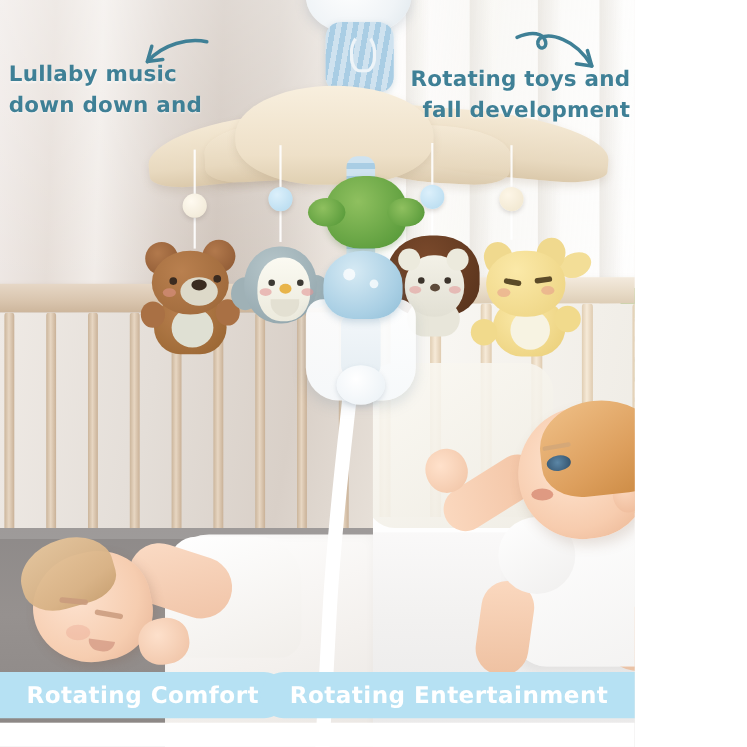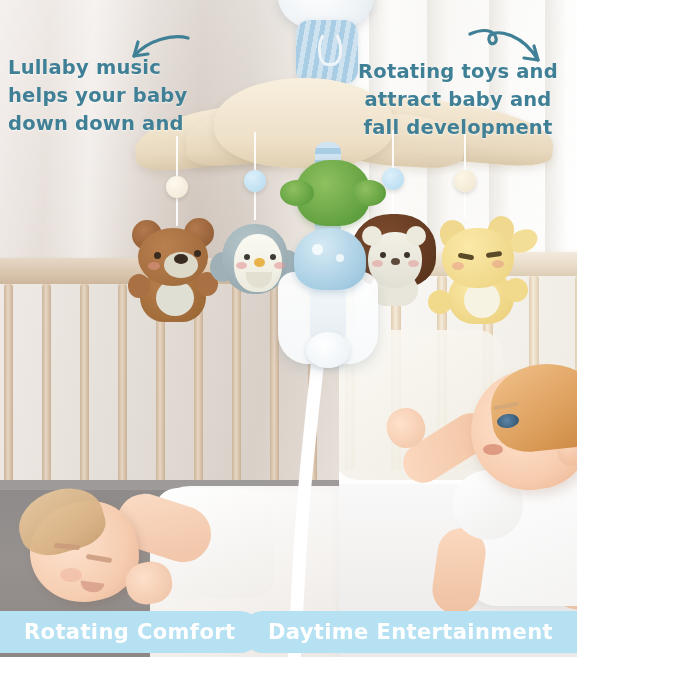--- a/index.html
+++ b/index.html
@@ -230,7 +230,7 @@
     font-family:"DejaVu Sans",sans-serif;font-weight:700;font-size:19.5px;line-height:28px;
     letter-spacing:.2px;text-shadow:0 1px 2px rgba(255,255,255,.6);}
   .calloutL{left:8px;top:54px;width:212px;text-align:left;}
-  .calloutR{right:4px;top:58px;width:230px;text-align:center;}
+  .calloutR{right:4px;top:58px;width:230px;text-align:right;}
 
   .arrow{position:absolute;}
 

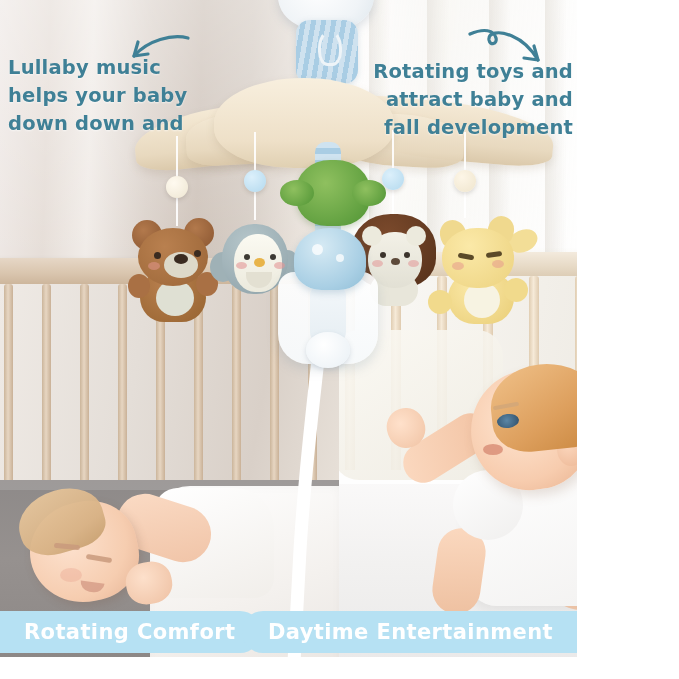--- a/index.html
+++ b/index.html
@@ -437,7 +437,6 @@
   </div>
   <div class="calloutL">
     <div>Lullaby music</div>
-    <div>helps your baby</div>
     <div>down down and</div>
   </div>
 

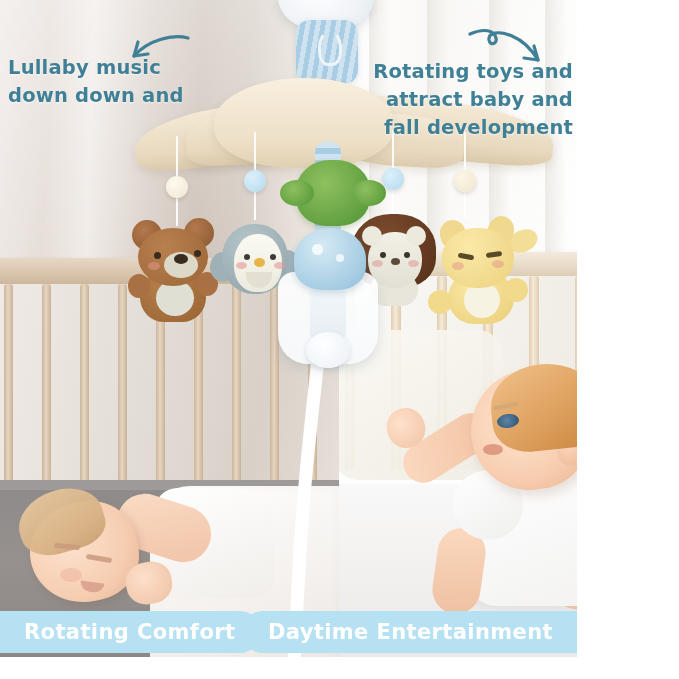--- a/index.html
+++ b/index.html
@@ -448,7 +448,6 @@
   </div>
   <div class="calloutR">
     <div>Rotating toys and</div>
-    <div>attract baby and</div>
     <div>fall development</div>
   </div>
 

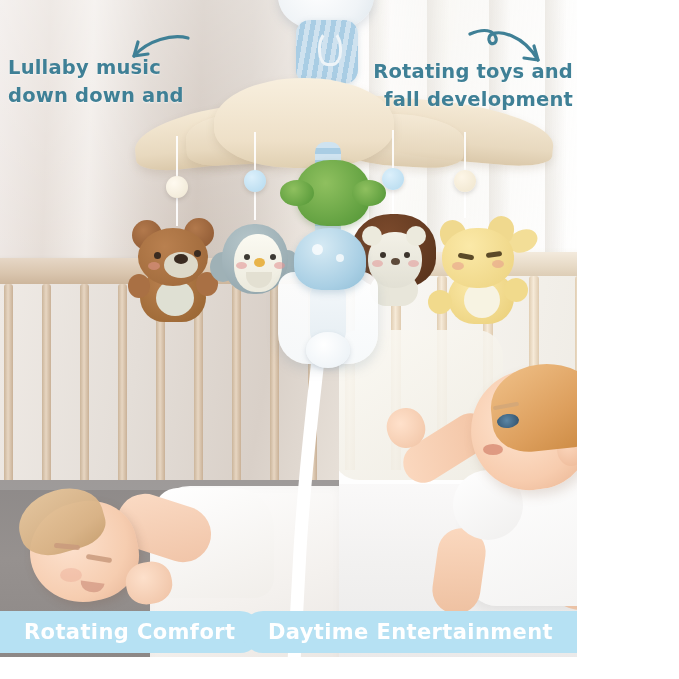--- a/index.html
+++ b/index.html
@@ -455,7 +455,7 @@
     <span>Rotating Comfort</span>
   </div>
   <div class="badge badge-right">
-    <span>Daytime Entertainment</span>
+    <span>Rotating Entertainment</span>
   </div>
 
   <div class="whitebar"></div>

